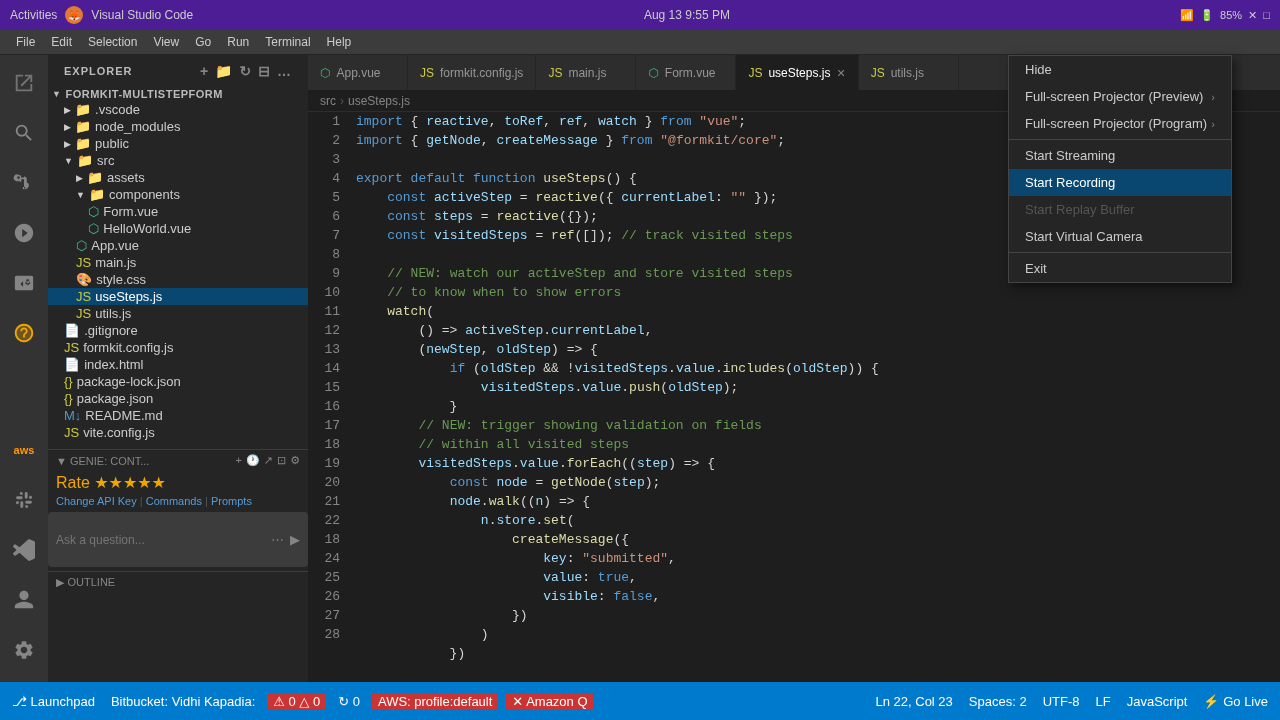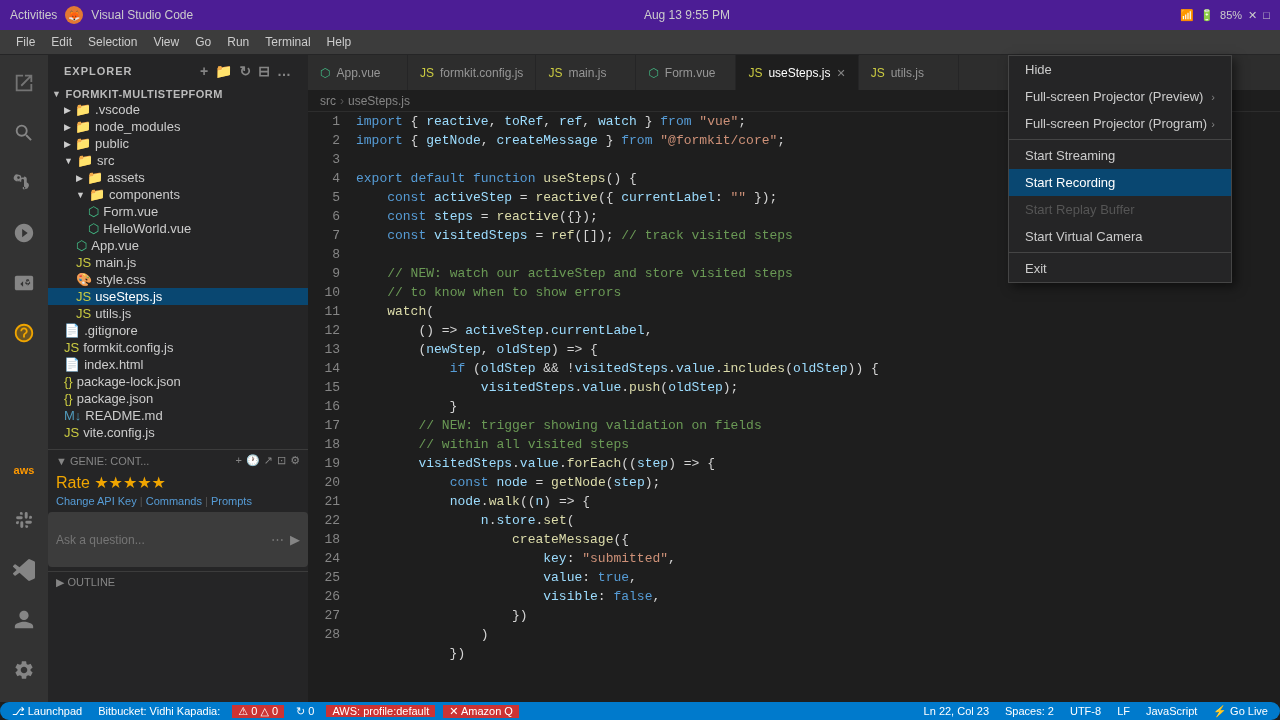--- a/index.html
+++ b/index.html
@@ -222,16 +222,15 @@
 
     
     .status-bar {
-      height: 18px;
+      height: 38px;
       background: #007acc;
       display: flex;
       align-items: center;
       justify-content: space-between;
       padding: 0 8px;
       flex-shrink: 0;
-      font-size: 11px;
+      font-size: 13px;
       color: #ffffff;
-      border-radius: 9px;
     }
     .status-left, .status-right { display: flex; align-items: center; gap: 8px; }
     .status-item { padding: 0 4px; cursor: pointer; }

